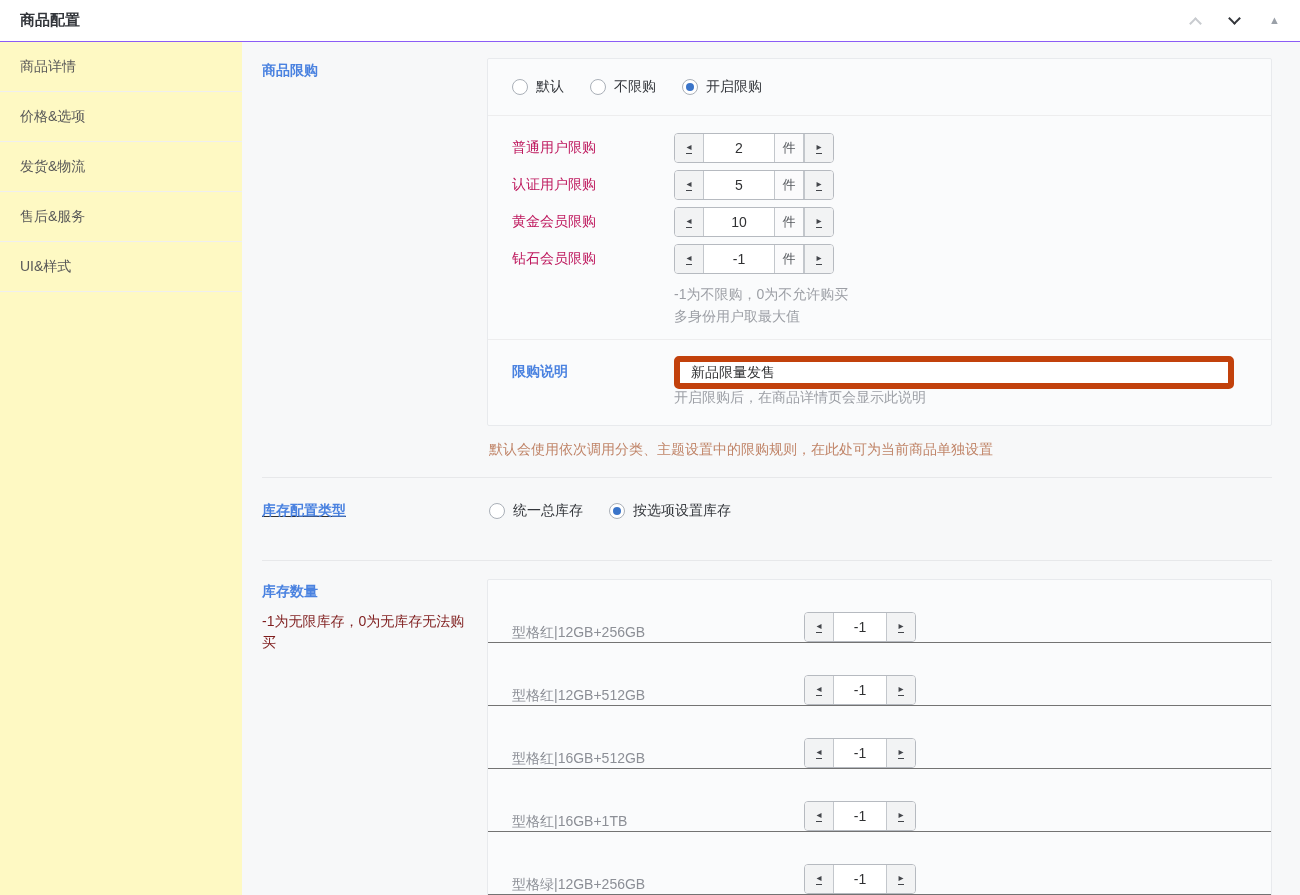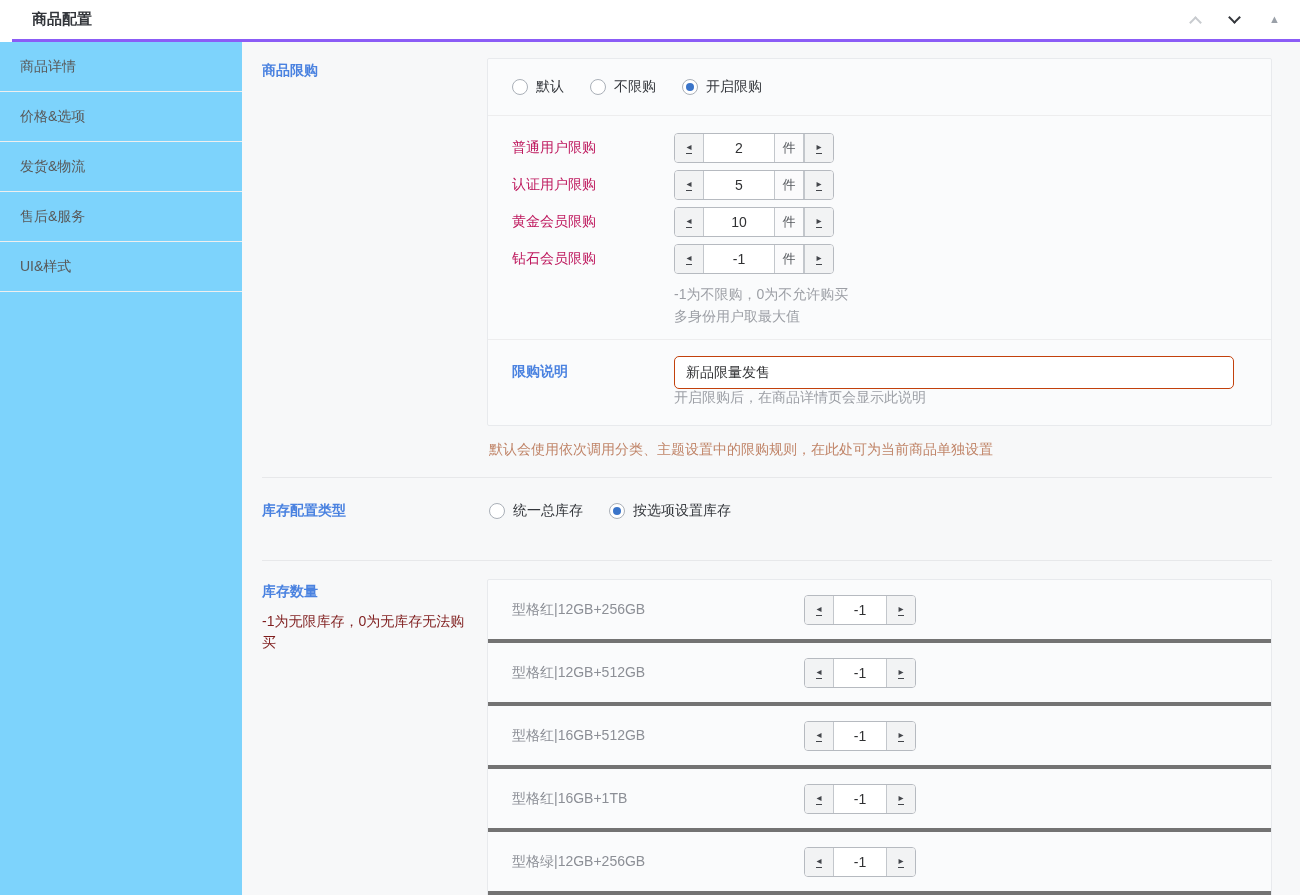--- a/index.html
+++ b/index.html
@@ -7,8 +7,8 @@
     font-family:"Liberation Sans","DejaVu Sans",sans-serif; font-size:14px; color:#303133; }
 
   
-  .header { height:42px; background:#fff; border-bottom:3px solid #8b5cf6;
-    display:flex; align-items:center; justify-content:space-between; padding:0 16px 0 20px;margin-left:12px; }
+  .header { height:42px; background:#fff; border-bottom:1px solid #8b5cf6;
+    display:flex; align-items:center; justify-content:space-between; padding:0 16px 0 20px; }
   .header-title { font-size:15px; font-weight:bold; color:#33363b; }
   .header-icons { display:flex; align-items:center; gap:30px; padding-right:4px; }
   .chev { display:inline-block; width:9px; height:9px; border:solid currentColor;

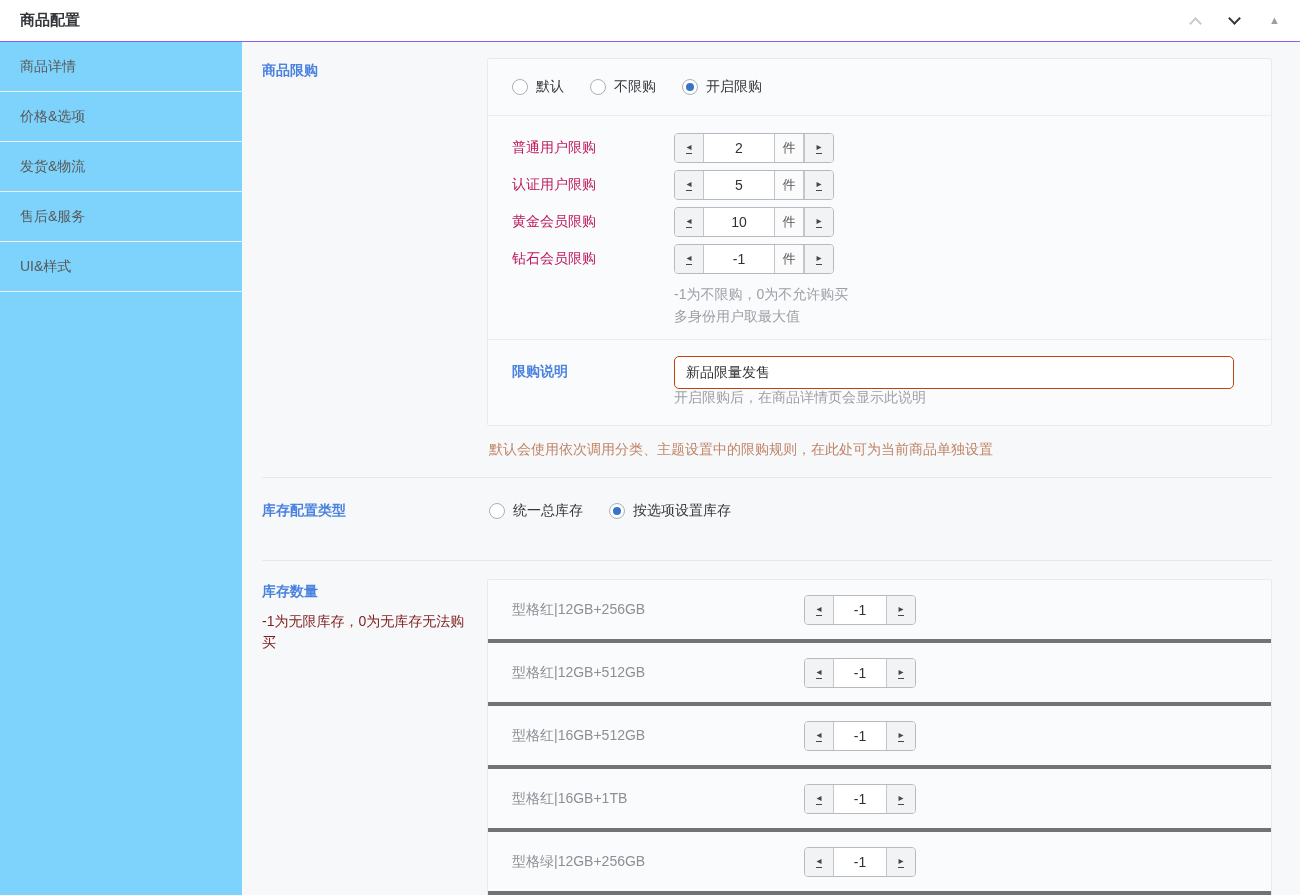--- a/index.html
+++ b/index.html
@@ -20,7 +20,7 @@
 
   
   .main { display:flex; height:853px; }
-  .sidebar { width:242px; background:#7dd3fc; flex:none;text-align:center; }
+  .sidebar { width:242px; background:#fef9c3; flex:none;text-align:center; }
   .side-item { height:50px; display:flex; align-items:center; padding-left:20px;
     border-bottom:1px solid #efefef; color:#595959; cursor:pointer; }
   .side-item.on { background:#f5f6f8; color:#4a82e0; }

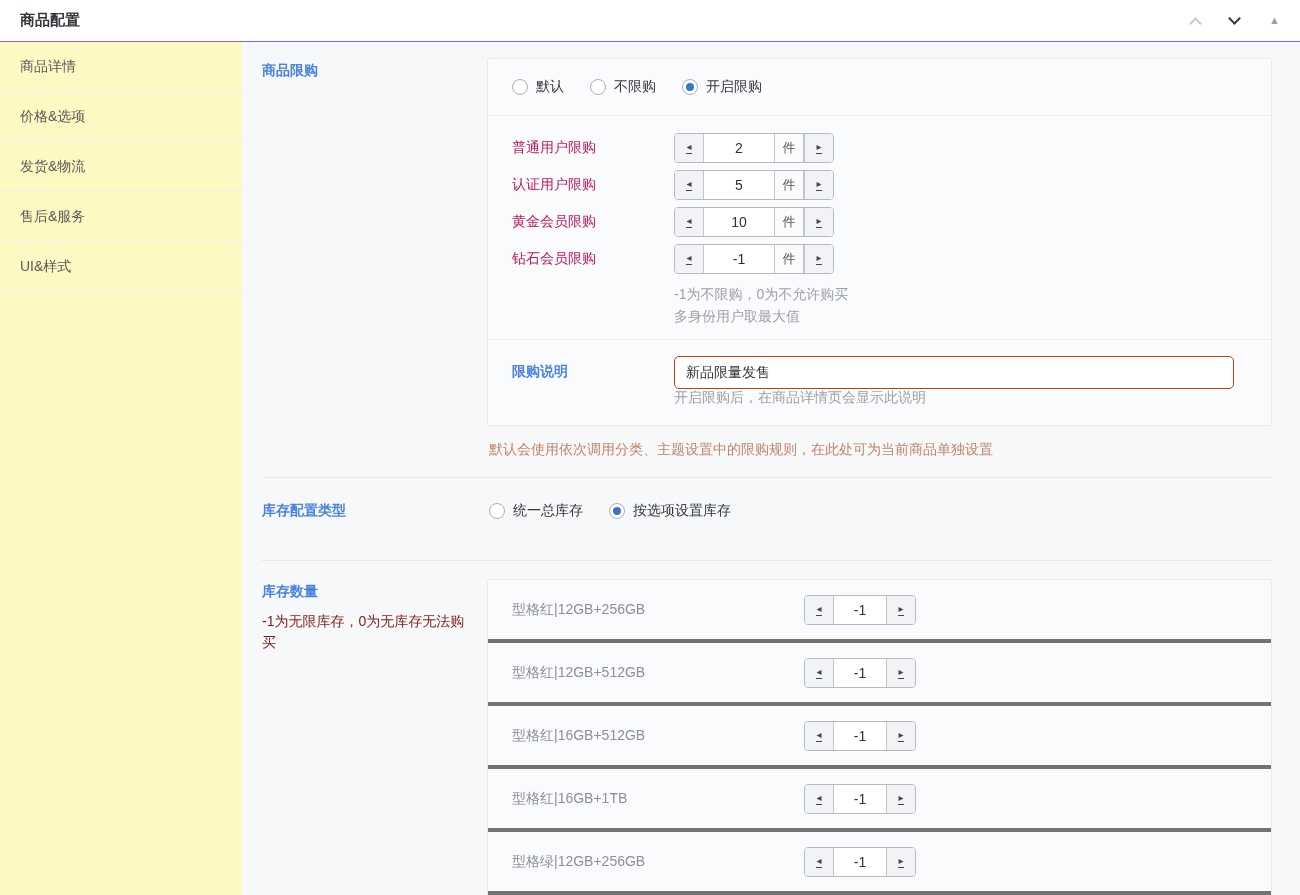--- a/index.html
+++ b/index.html
@@ -69,7 +69,7 @@
   .desc-row { display:flex; padding:16px 24px 18px; }
   .desc-label { width:162px; flex:none; color:#4a82e0; font-weight:bold; padding-top:7px; }
   .desc-right { flex:1; min-width:0; }
-  .text-input { width:560px; height:33px; border:1px solid #c2410c; border-radius:5px;
+  .text-input { width:560px; height:33px; border:6px solid #c2410c; border-radius:5px;
     background:#fff; padding:0 11px; font-size:14px; color:#303133;
     font-family:"Liberation Sans","DejaVu Sans",sans-serif; }
   .input-hint { color:#9c9fa5; }

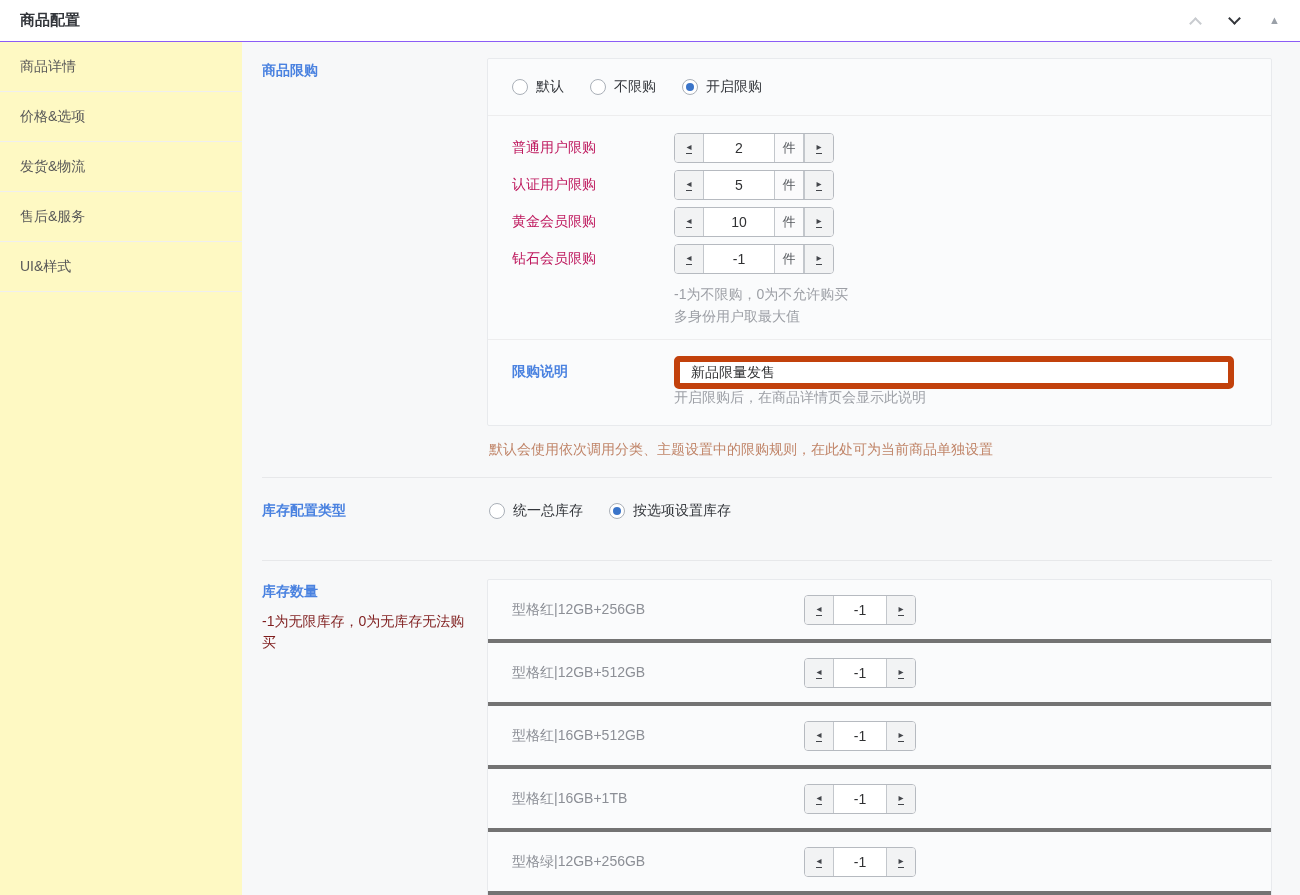--- a/index.html
+++ b/index.html
@@ -84,7 +84,7 @@
   .sku-label { width:292px; flex:none; color:#8c8f96; }
   .sku-panel { min-height:340px; }
   .sec3 { margin-top:18px; }
-  .sec2-label { padding-top:24px; }
+  .sec2-label { padding-top:24px;text-decoration:underline; }
 </style>
 </head>
 <body>

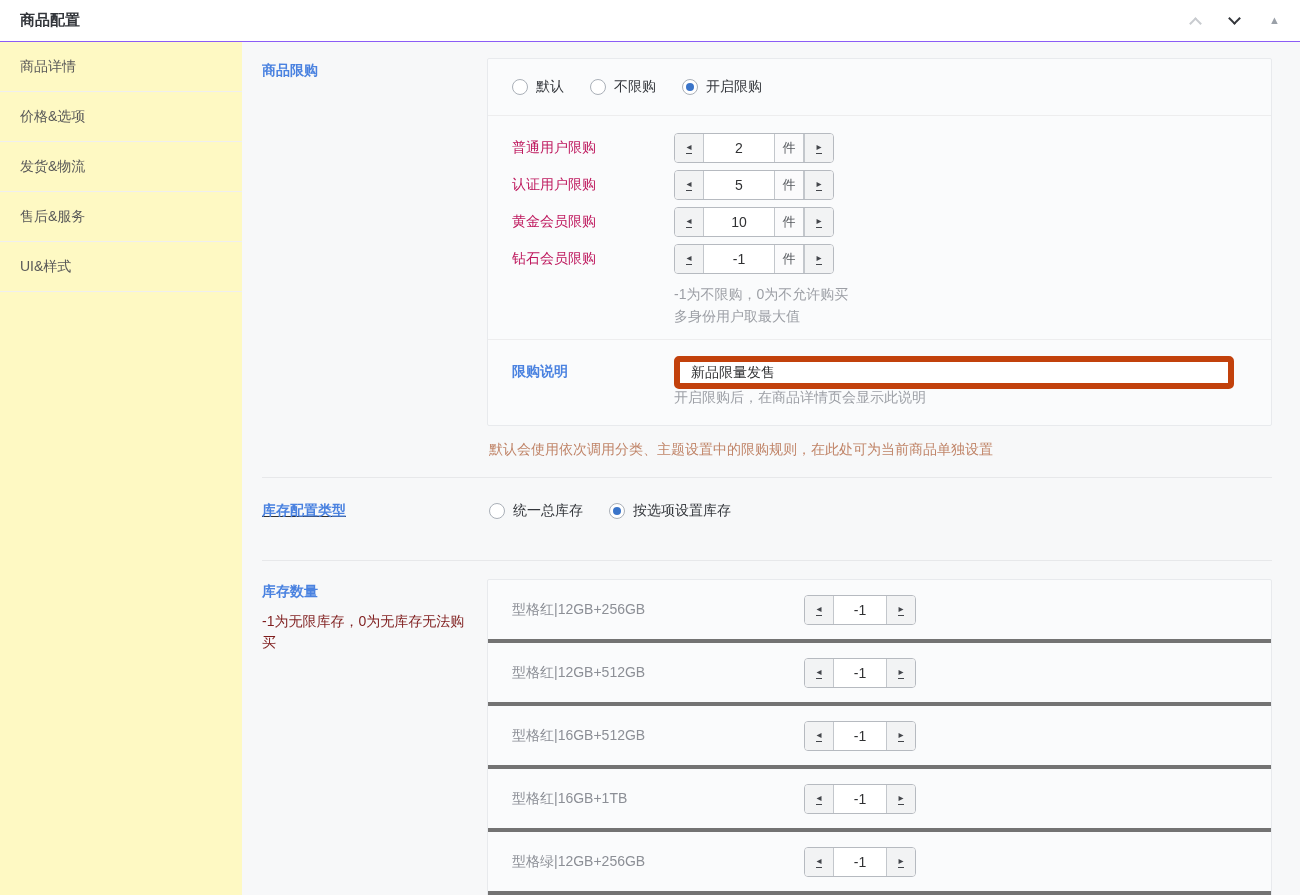--- a/index.html
+++ b/index.html
@@ -79,8 +79,8 @@
   .stock-type-row { display:flex; align-items:center; gap:26px; padding:24px 2px 22px; }
 
   
-  .sku-row { display:flex; align-items:center; height:63px; padding:0 24px;
-    border-bottom:4px solid #737373; }
+  .sku-row { display:flex; align-items:flex-end; height:63px; padding:0 24px;
+    border-bottom:1px solid #737373; }
   .sku-label { width:292px; flex:none; color:#8c8f96; }
   .sku-panel { min-height:340px; }
   .sec3 { margin-top:18px; }

